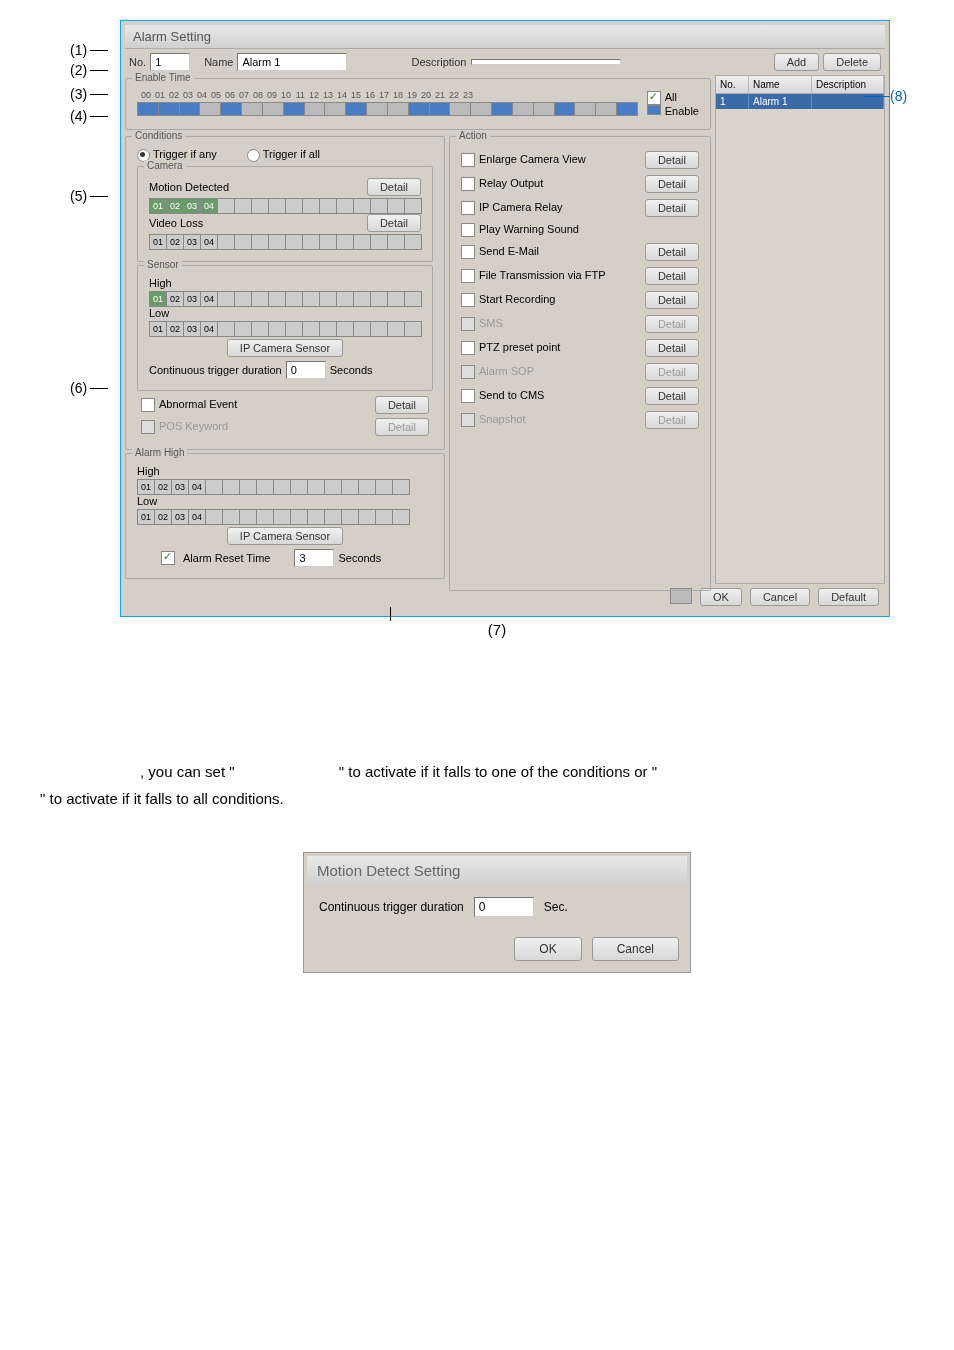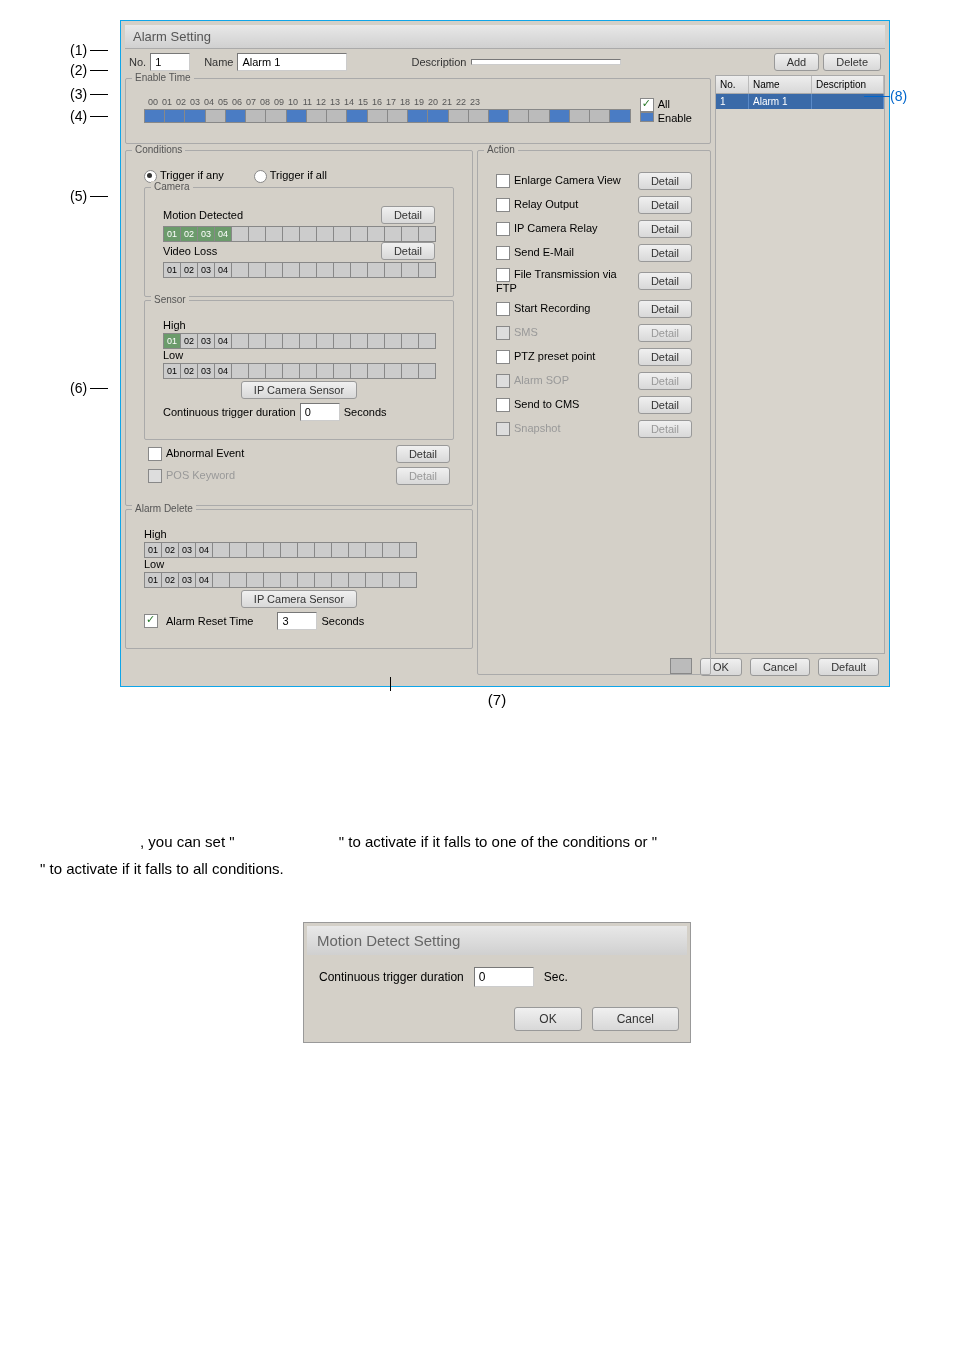--- a/index.html
+++ b/index.html
@@ -76,7 +76,7 @@
   border: 1px solid #aaa;
   border-radius: 2px;
   margin: 3px 0;
-  padding: 18px;
+  padding: 11px;
   position: relative;
 }
 .fieldset-label {

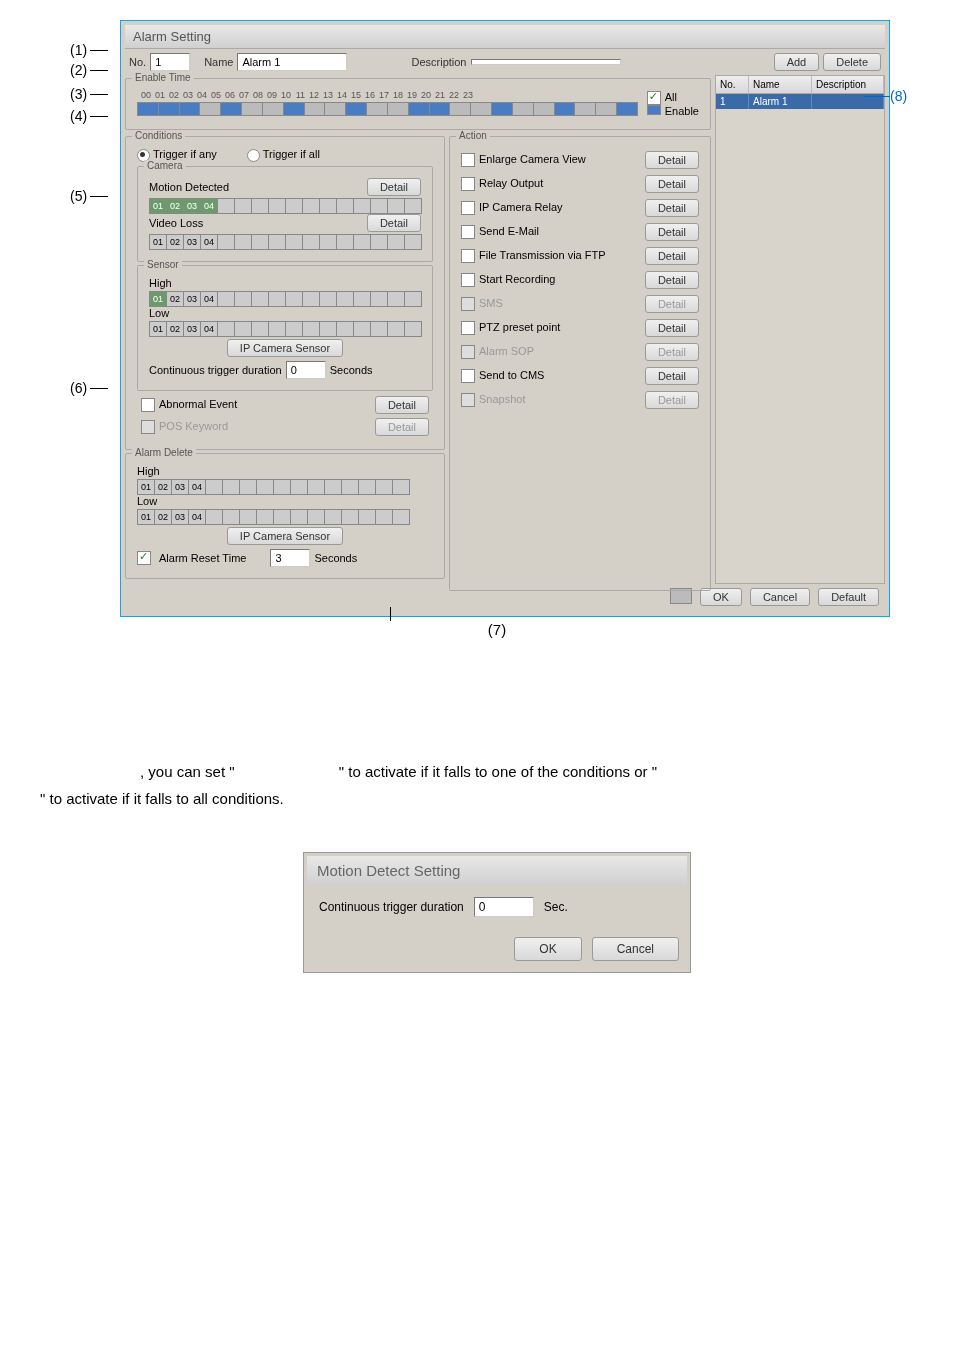--- a/index.html
+++ b/index.html
@@ -537,6 +537,9 @@
                 <button class="btn">Detail</button>
               </div>
             <div class="action-row">
+                <div><span class="checkbox"></span><span>Play Warning Sound</span></div>
+              </div>
+            <div class="action-row">
                 <div><span class="checkbox"></span><span>Send E-Mail</span></div>
                 <button class="btn">Detail</button>
               </div>

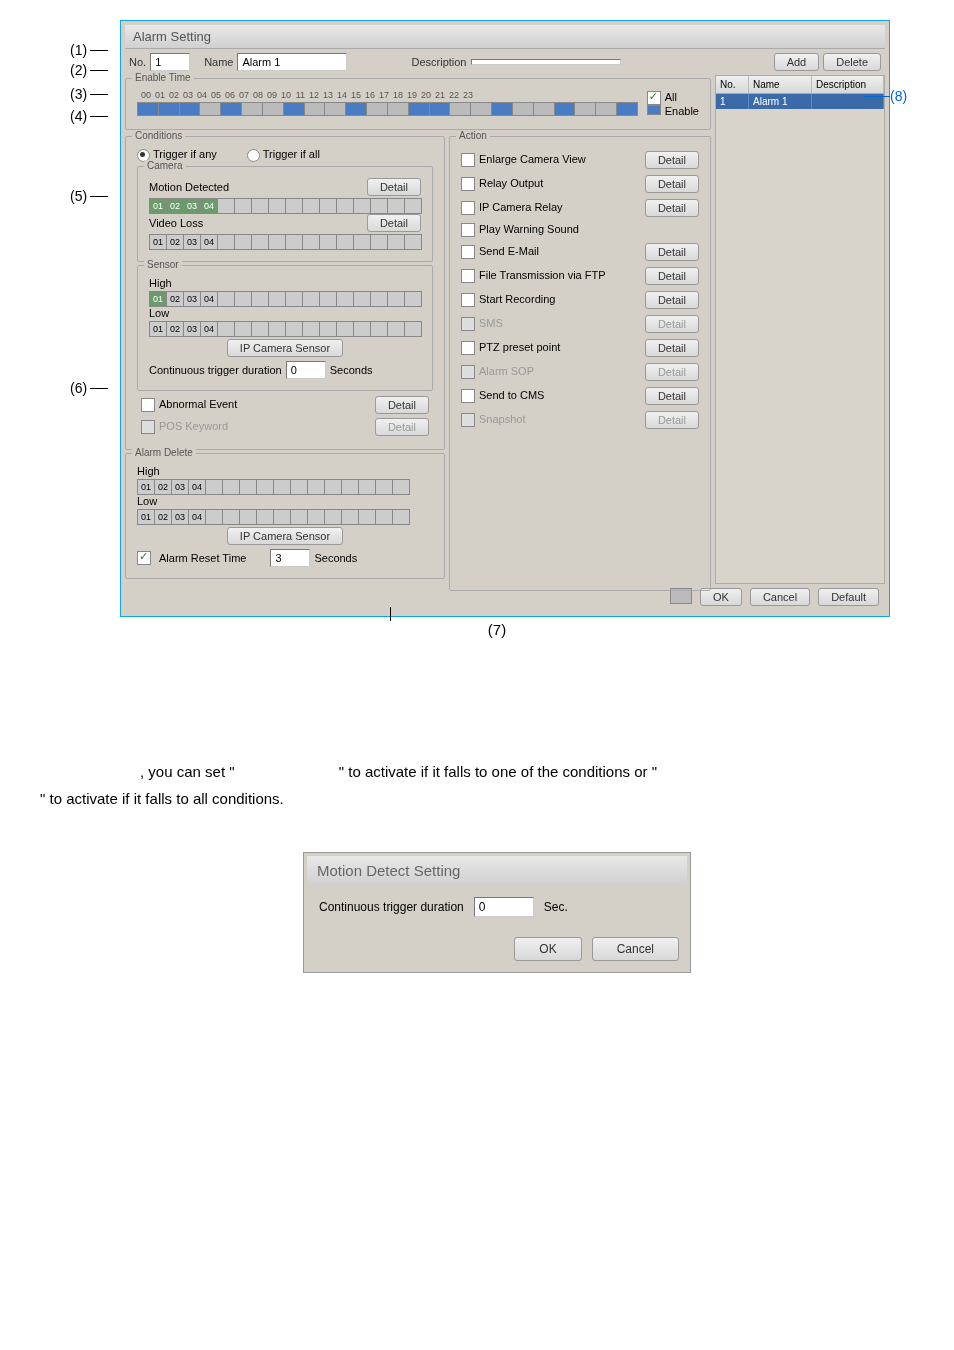--- a/index.html
+++ b/index.html
@@ -472,7 +472,7 @@
           </div>
 
           <div class="fieldset">
-            <div class="fieldset-label">Alarm Delete</div>
+            <div class="fieldset-label">Alarm High</div>
             <div>High</div>
             <div class="cam-row">
               <div class="cam-cell">01</div>

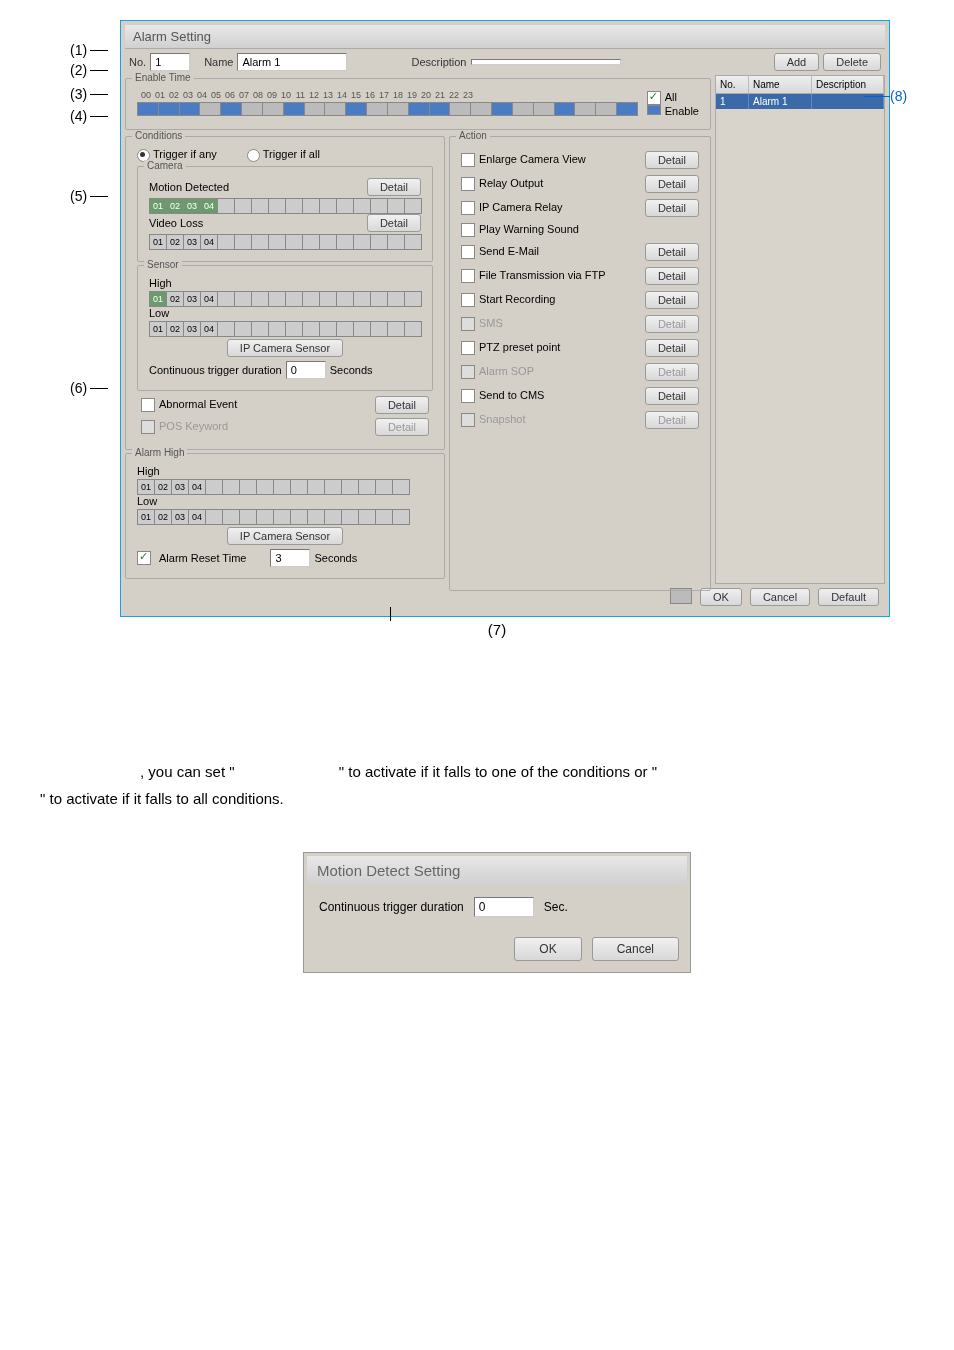--- a/index.html
+++ b/index.html
@@ -512,7 +512,7 @@
                 <div class="cam-cell"></div>
             </div>
             <div style="text-align:center;margin:4px 0;"><button class="btn">IP Camera Sensor</button></div>
-            <div style="display:flex;align-items:center;gap:4px;">
+            <div style="display:flex;align-items:center;gap:4px;margin-left:24px;">
               <span class="checkbox checked"></span>
               <span>Alarm Reset Time</span>
               <span class="input-field" style="width:30px;margin-left:20px;">3</span>

